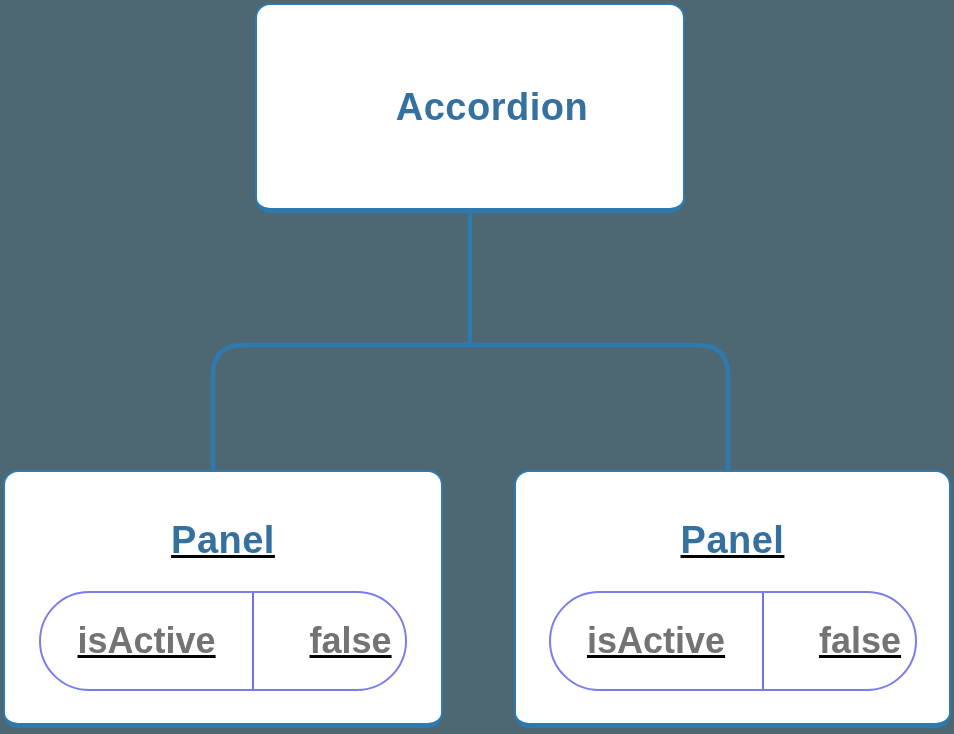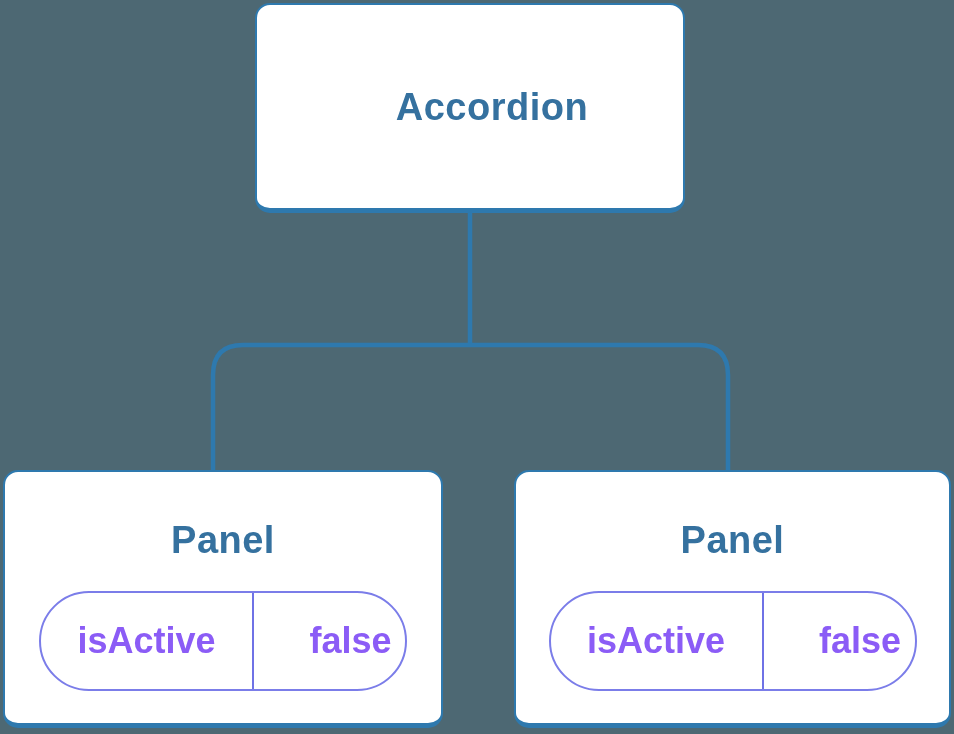--- a/index.html
+++ b/index.html
@@ -48,6 +48,7 @@
   }
   .node-child {
     text-align: center;
+    text-decoration: underline;
   }
   .node-child-left {
     left: 3px;

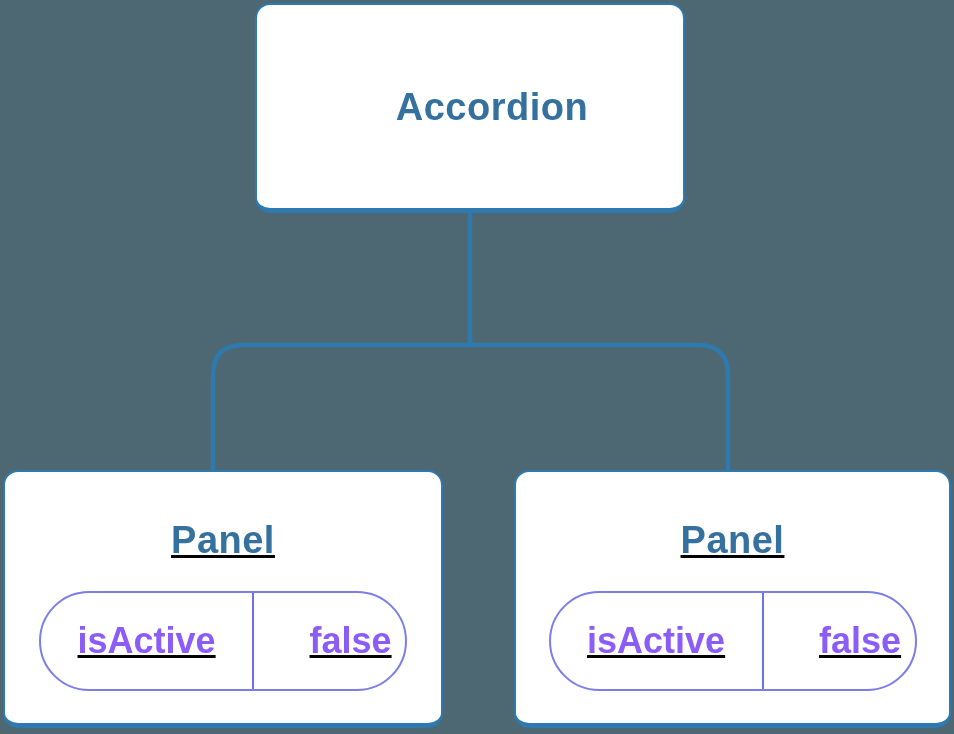--- a/index.html
+++ b/index.html
@@ -74,7 +74,7 @@
     border-radius: 52px;
     box-sizing: border-box;
     display: flex;
-    color: #8b5cf6;
+    color: #737373;
     font-size: 36px;
     font-weight: 600;
   }

